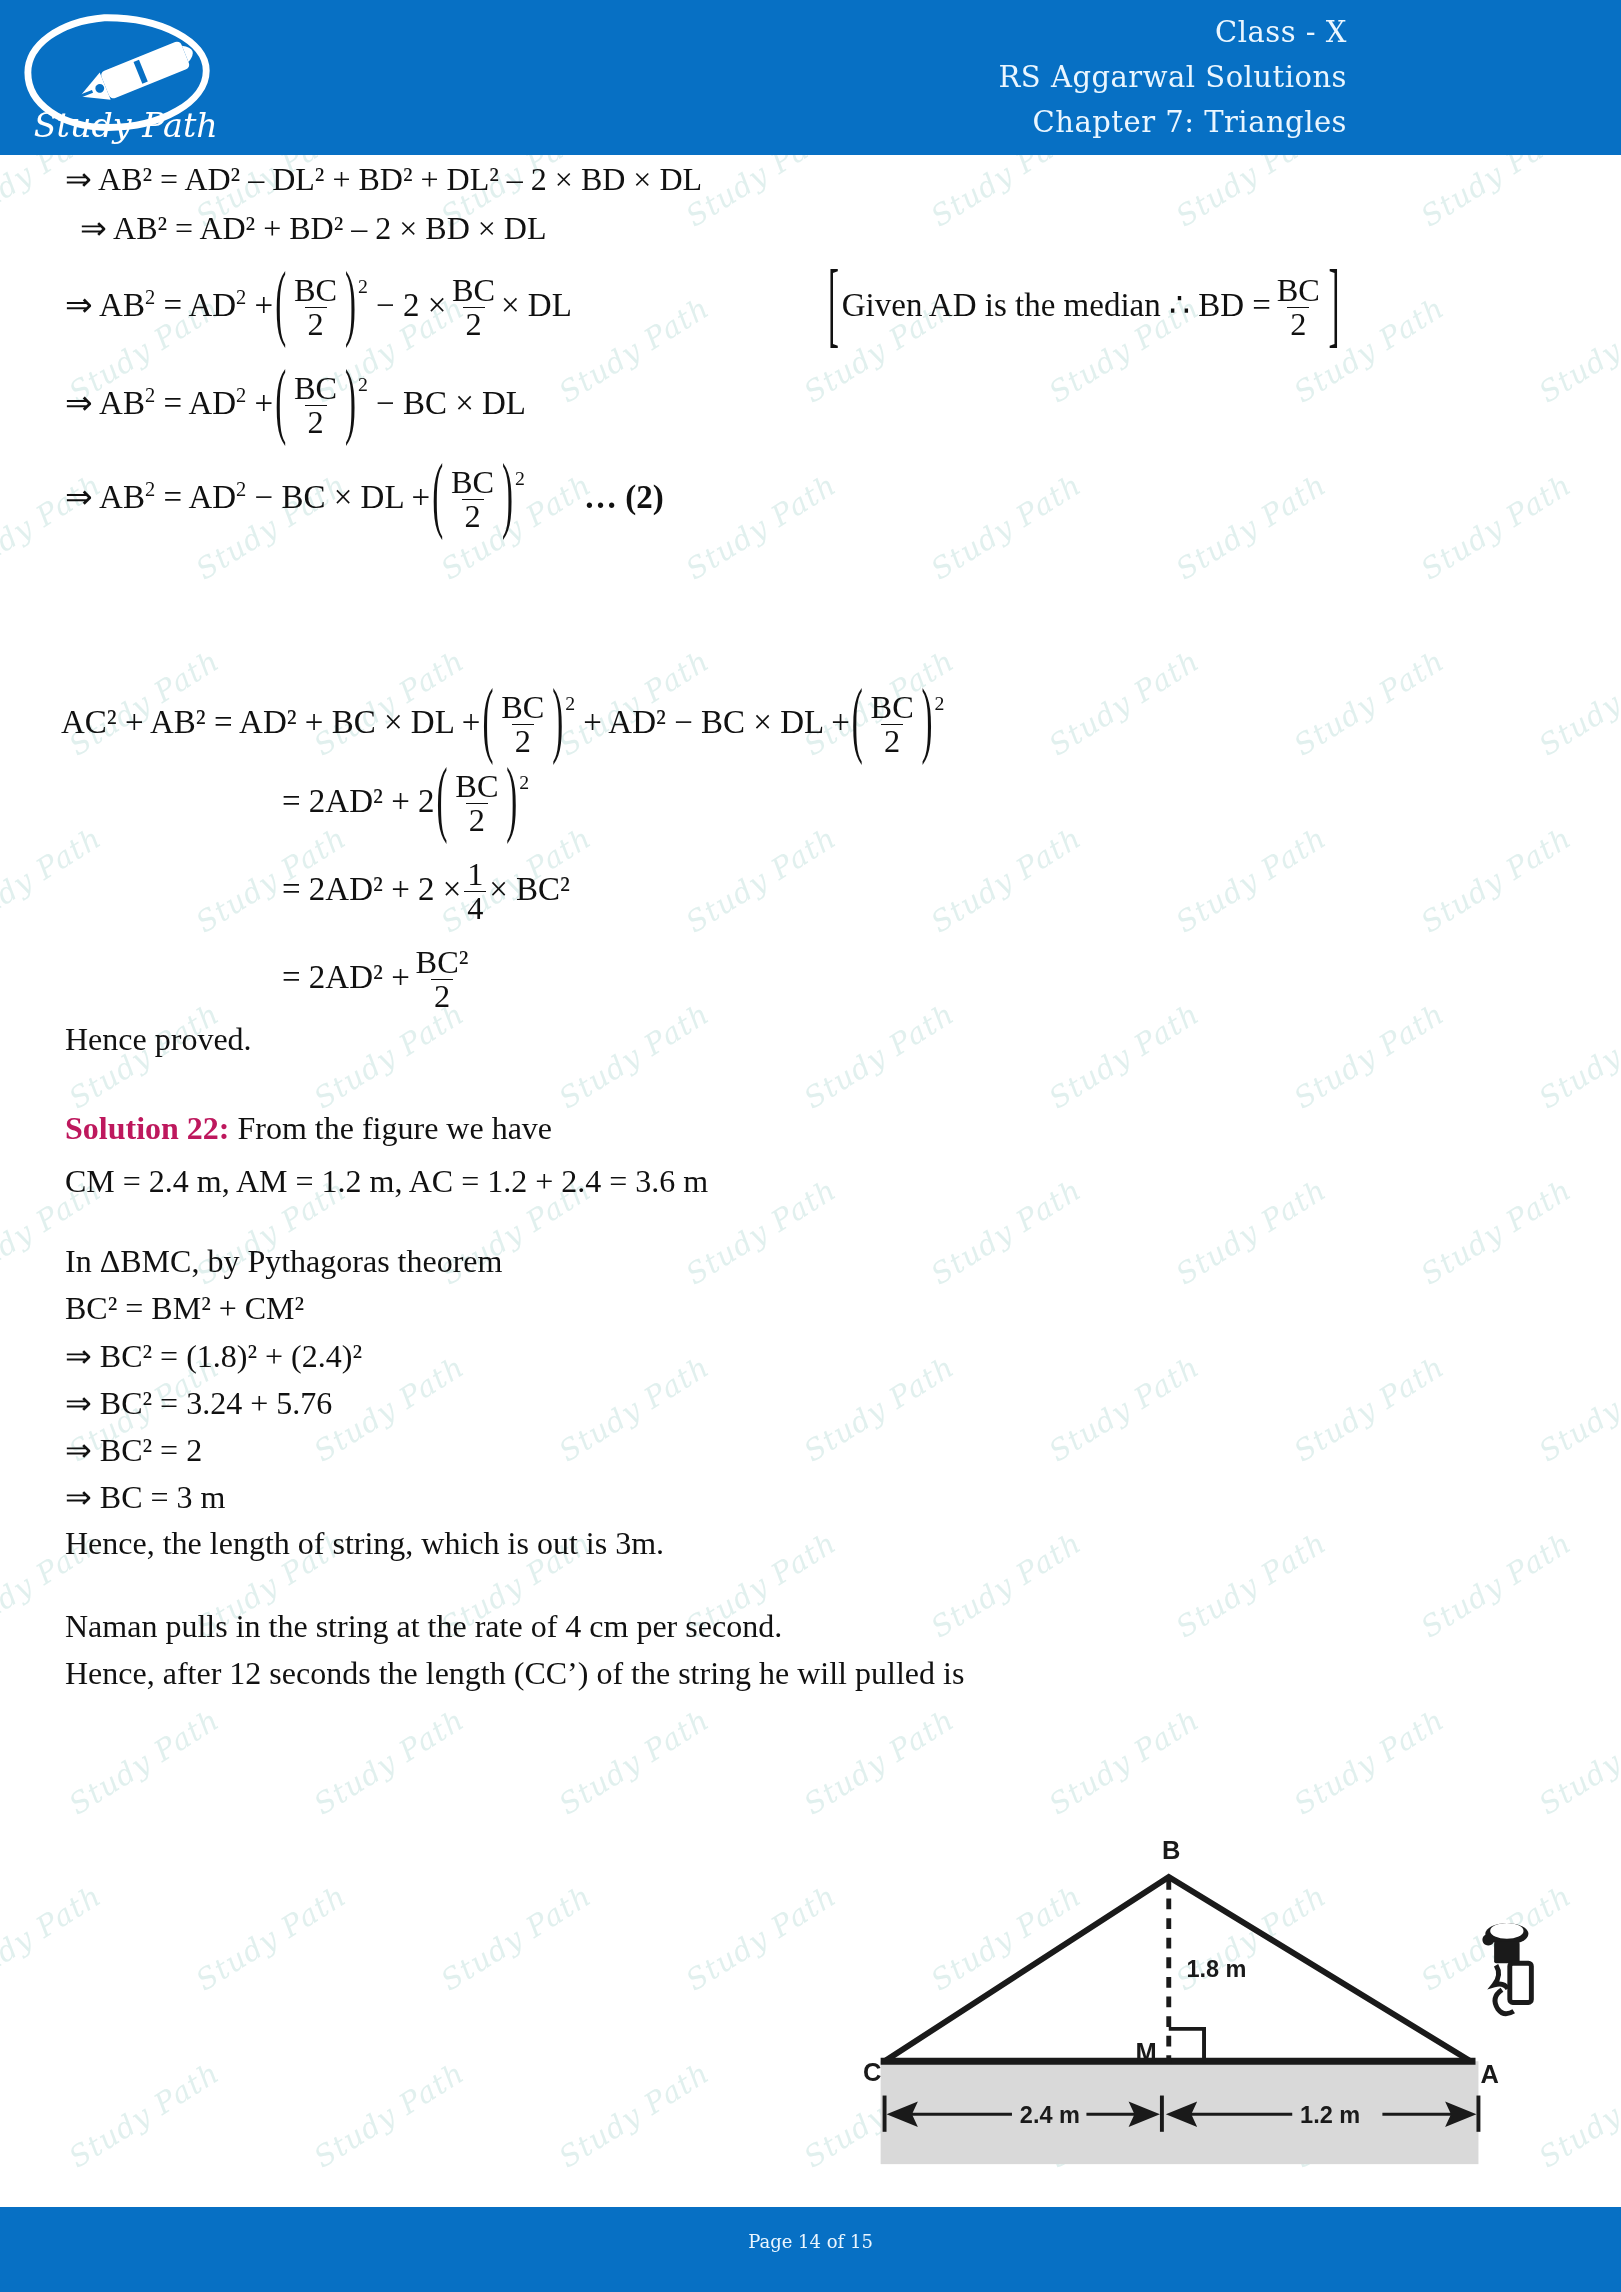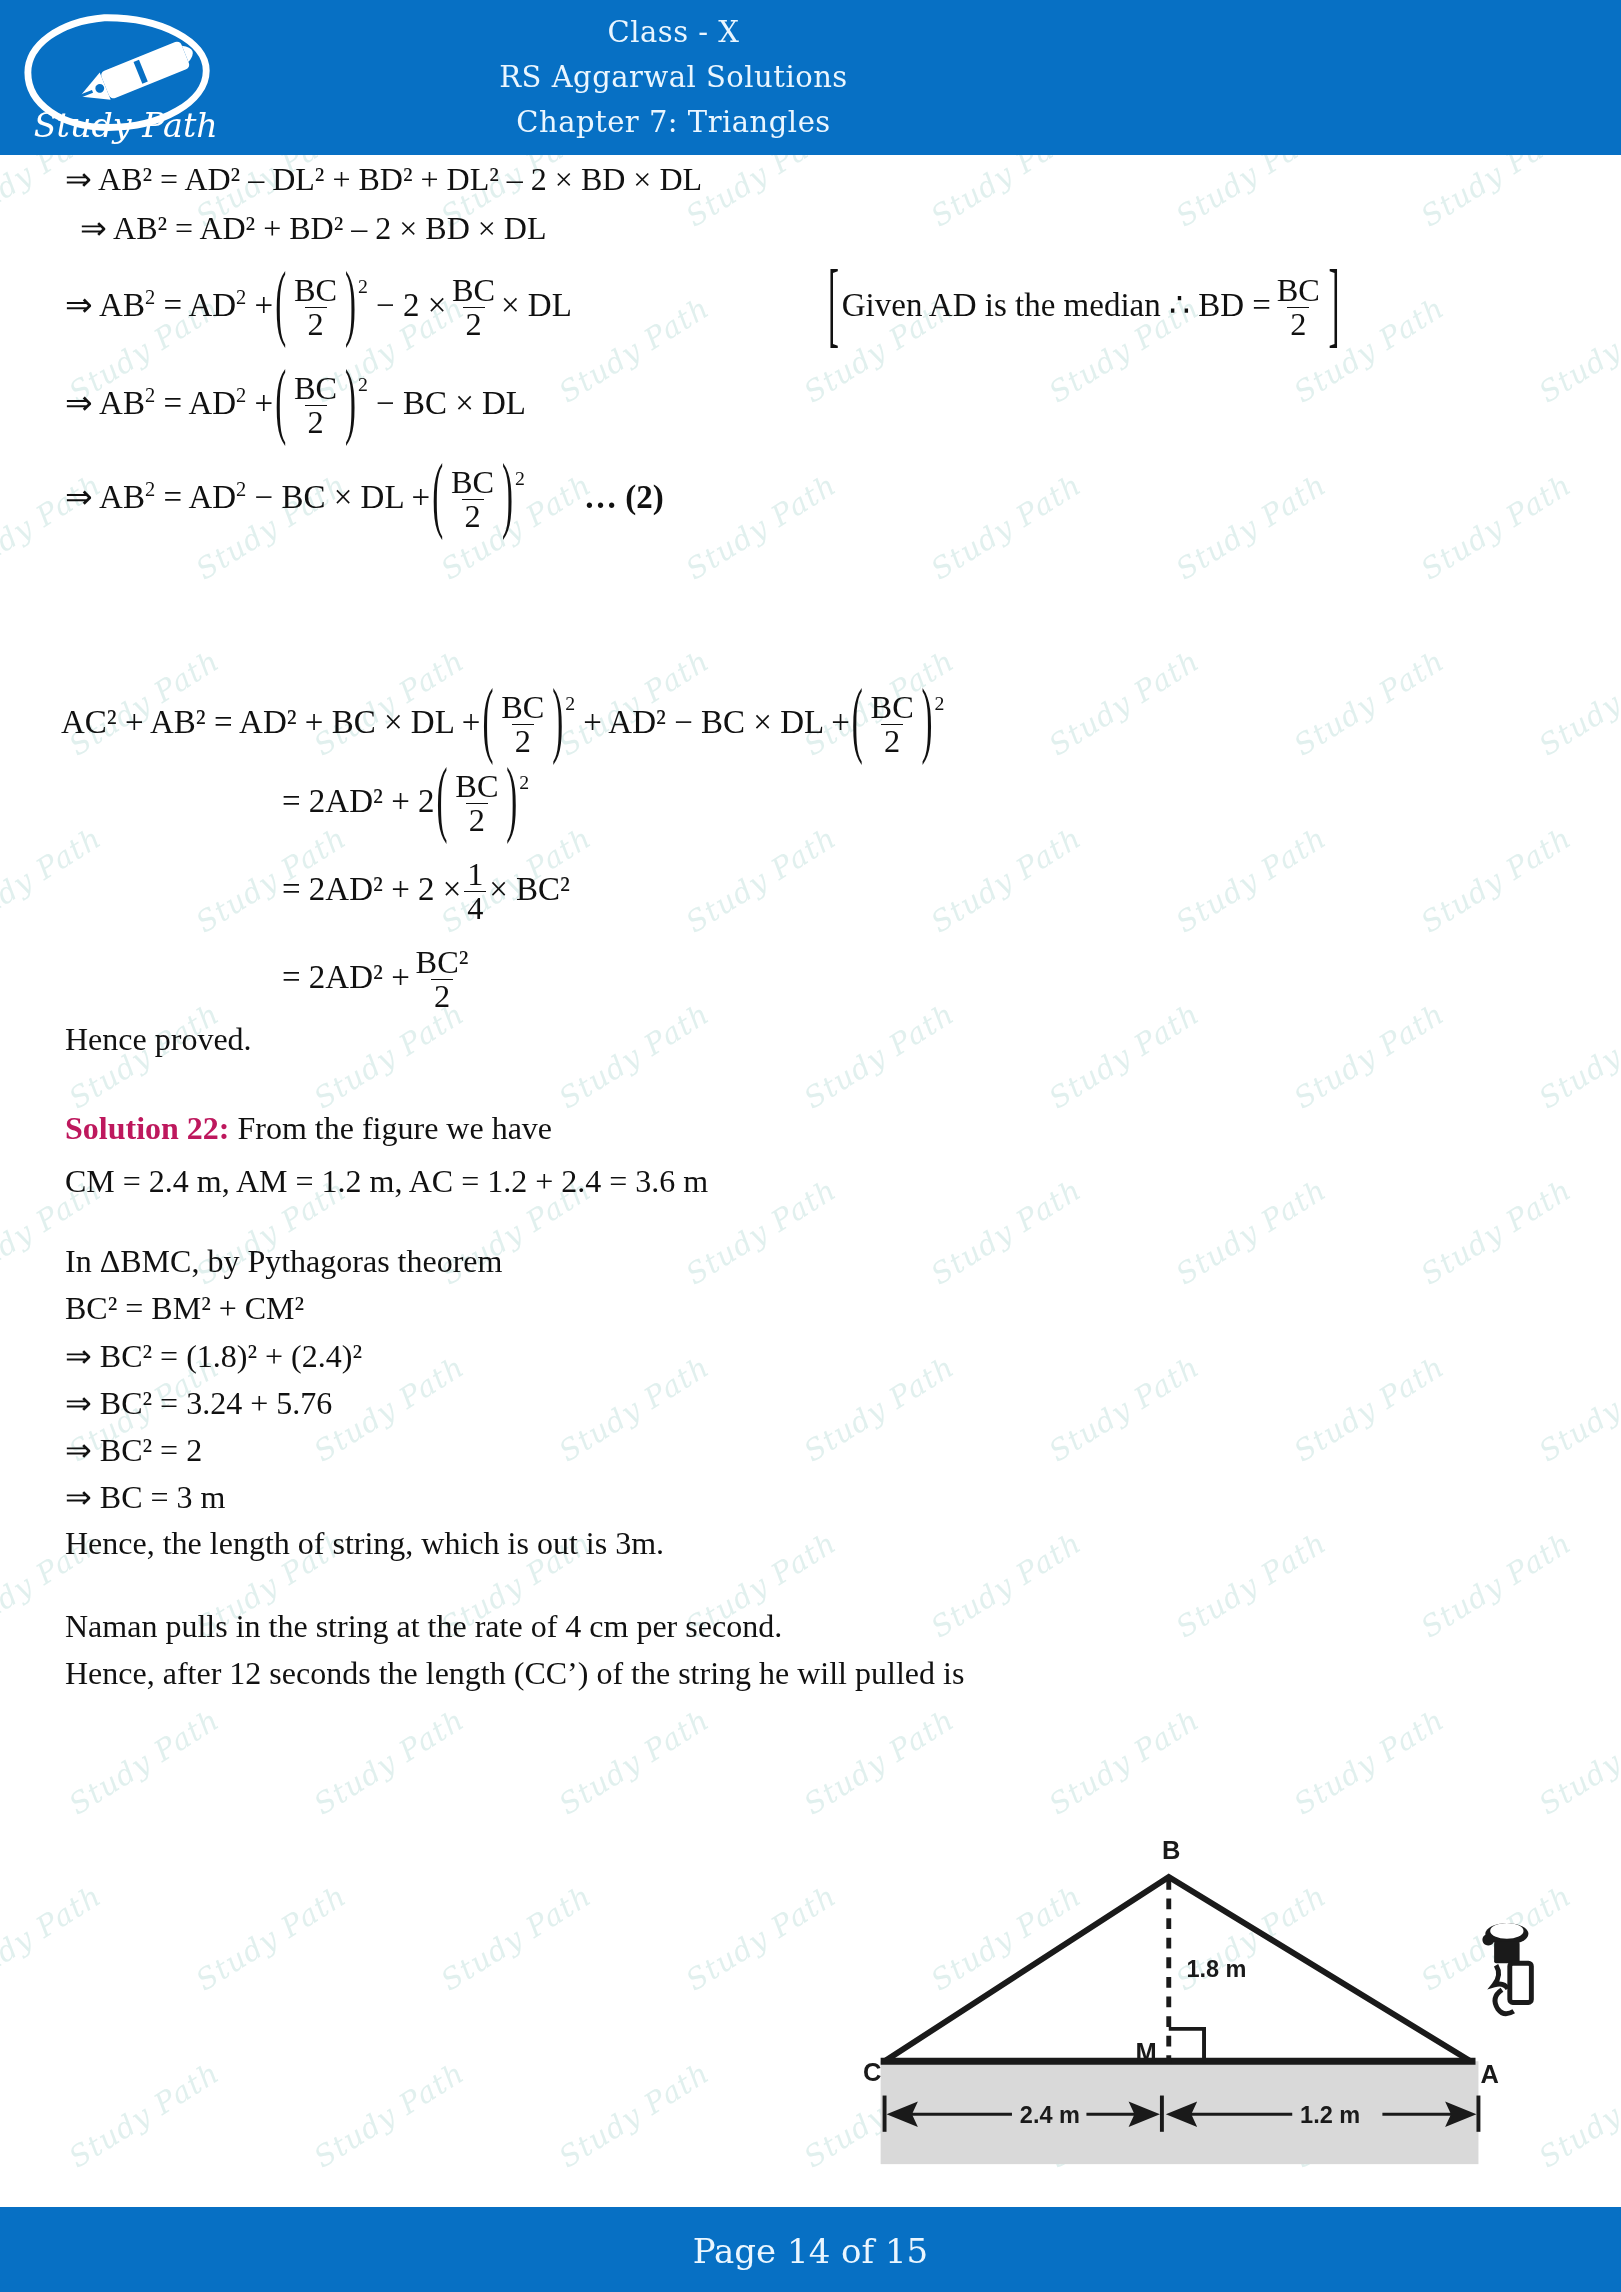--- a/index.html
+++ b/index.html
@@ -50,7 +50,7 @@
     position: absolute;
     left: 0; top: 9.8px;
     width: 1347px;
-    text-align: center;
+    text-align: right;
     color: #eaf6ff;
     font-family: "DejaVu Serif", serif;
   }

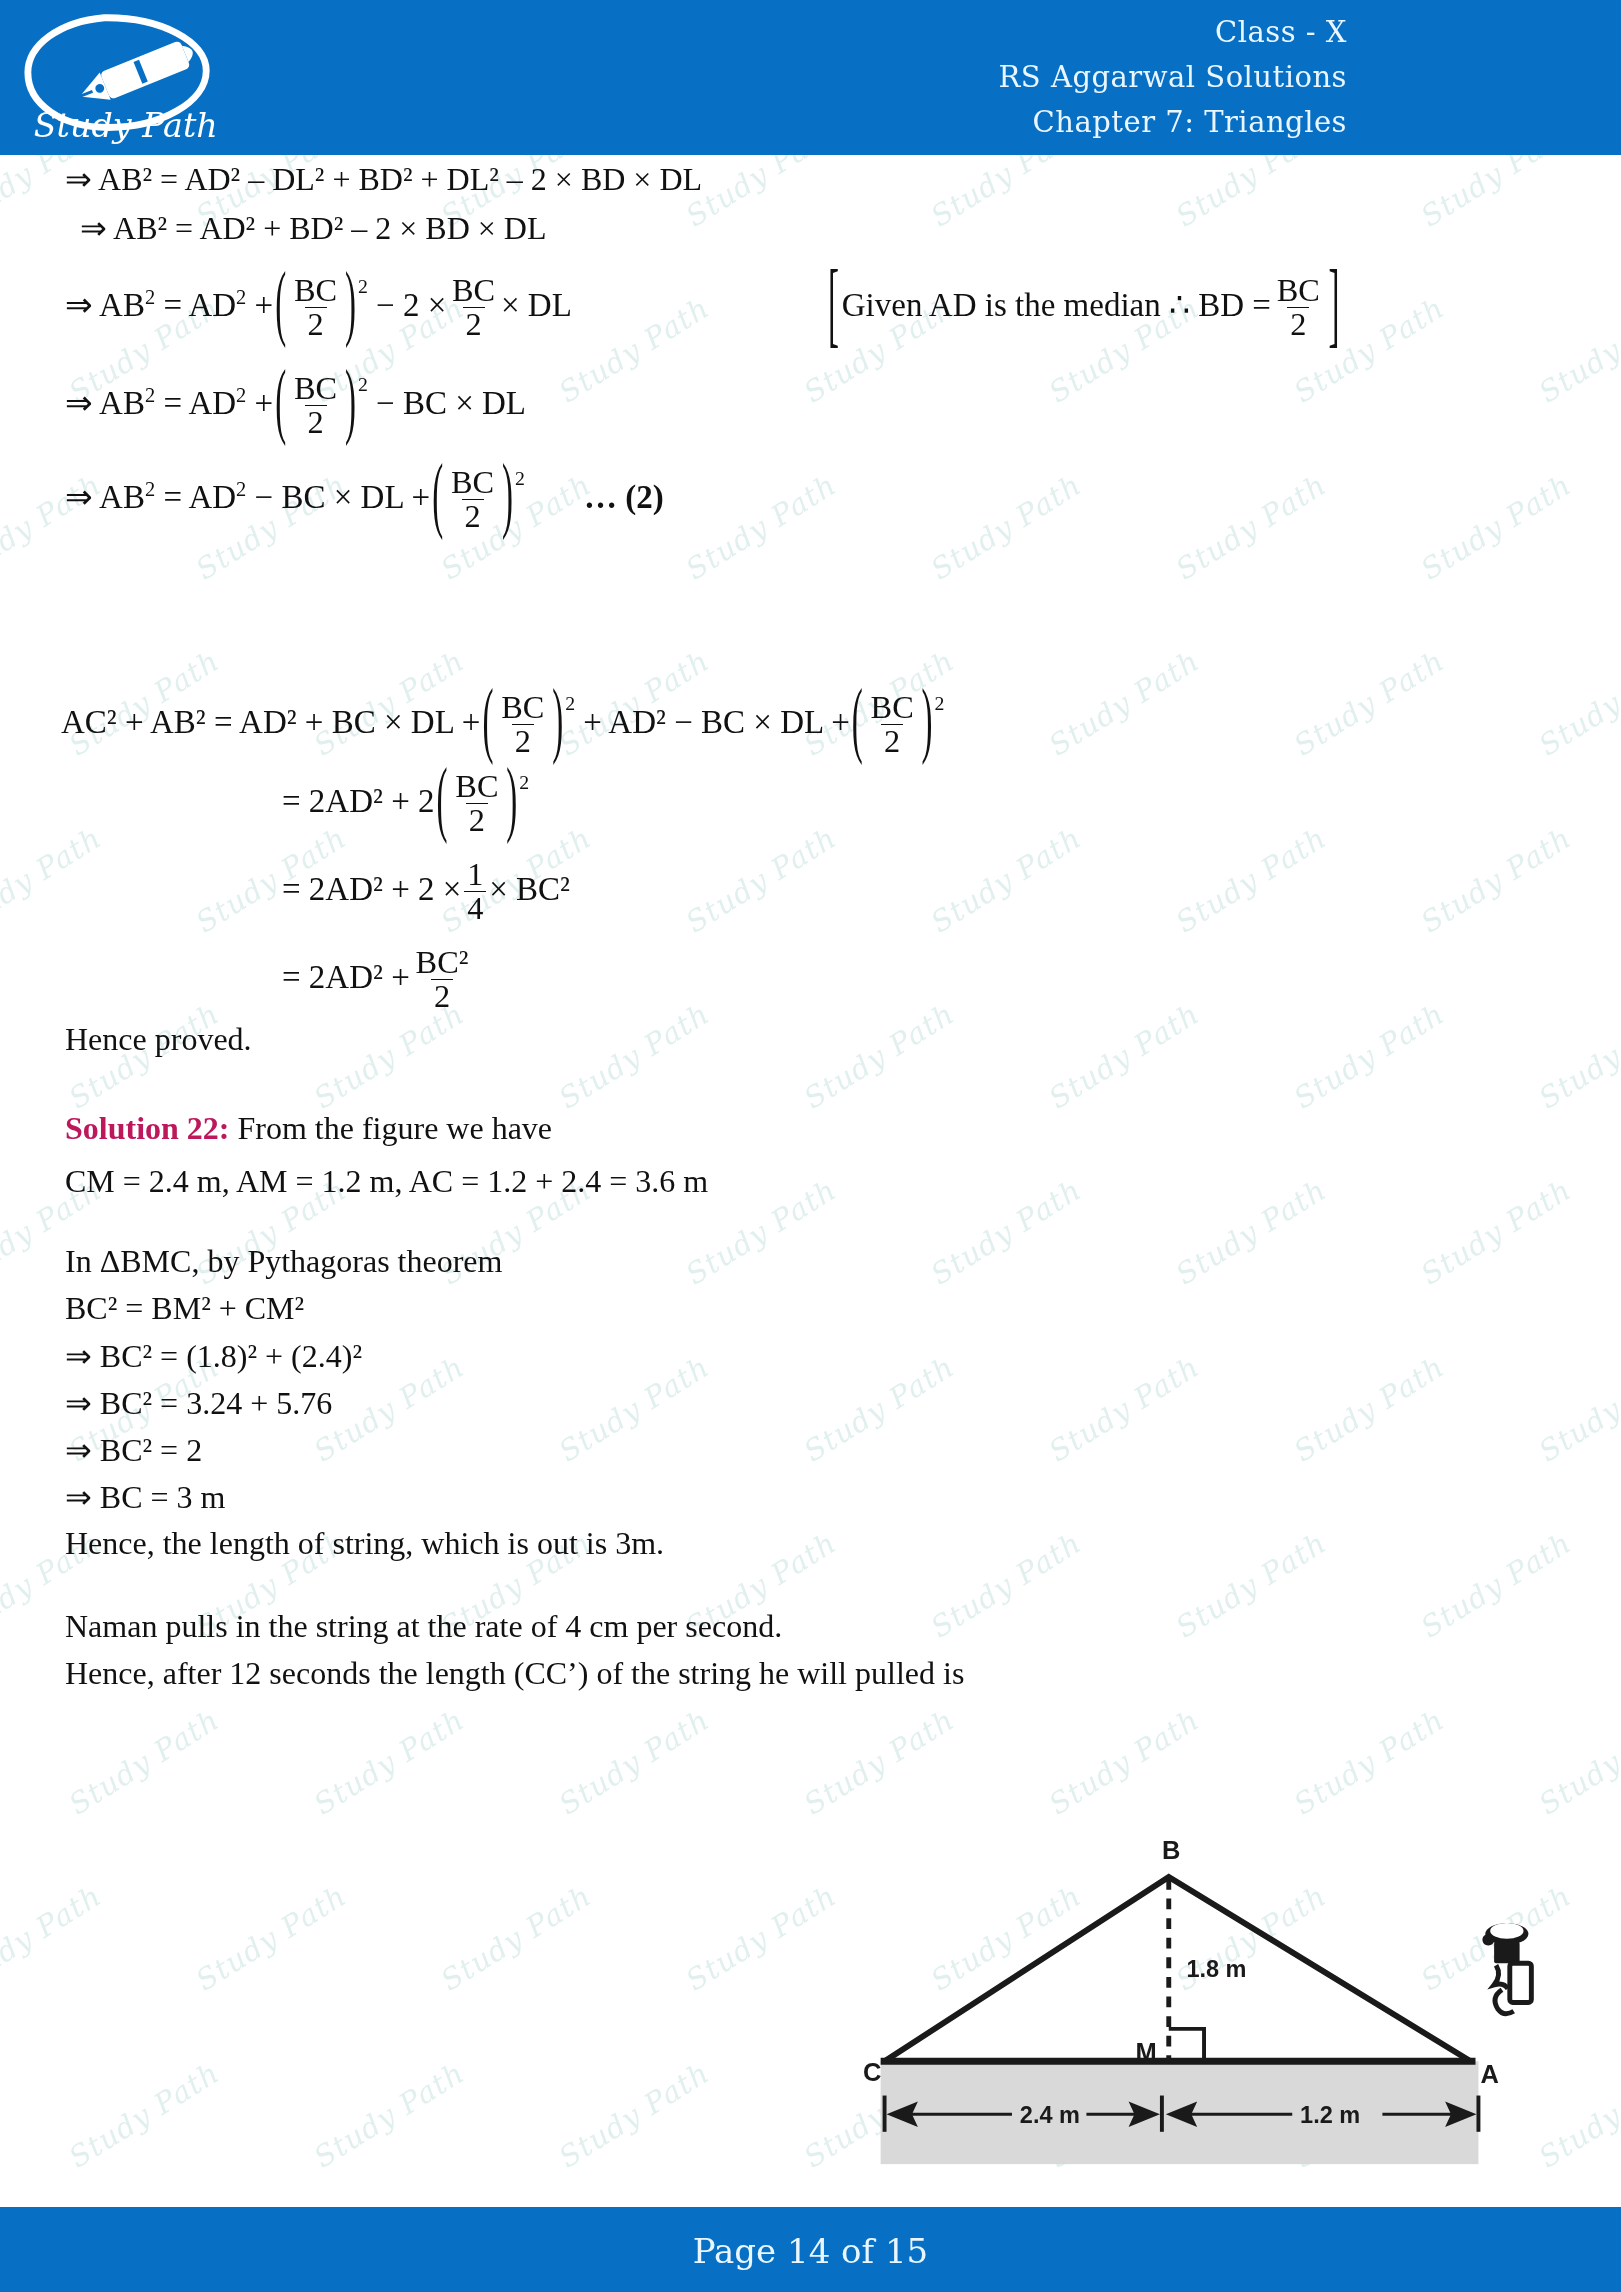--- a/index.html
+++ b/index.html
@@ -165,7 +165,7 @@
     text-align: center;
     color: #eaf6ff;
     font-family: "DejaVu Serif", serif;
-    font-size: 34px;
+    font-size: 18px;
   }
 </style>
 </head>

